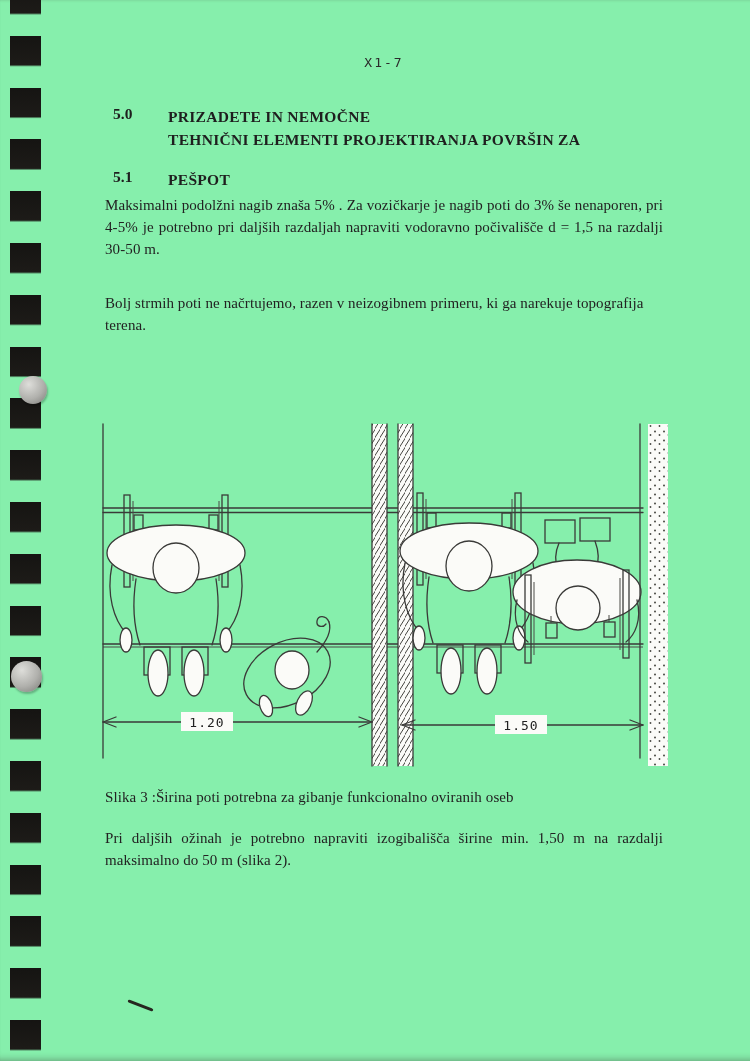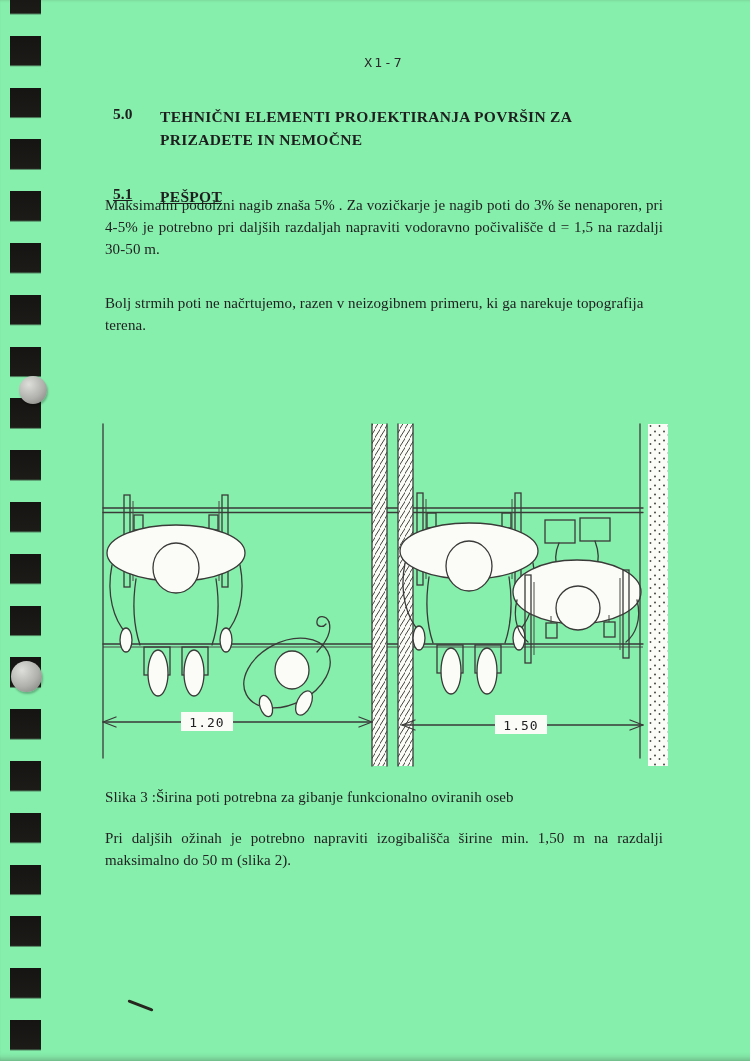--- a/index.html
+++ b/index.html
@@ -29,7 +29,7 @@
     position:absolute; left:105px; width:558px; top:55px; text-align:center;
     font-family:"DejaVu Sans Mono",monospace; font-size:13px; letter-spacing:2px; color:#2b2b2b;
   }
-  .h-block{position:absolute; left:113px; display:flex; gap:0;}
+  .h-block{position:absolute; left:113px; display:flex; gap:8px;}
   .h-num{width:47px; flex:0 0 47px; font-weight:700; font-size:15.5px;}
   .h-title{font-weight:700; font-size:15.5px; line-height:23px; letter-spacing:.3px; max-width:470px;}
   .h50{top:105px;}

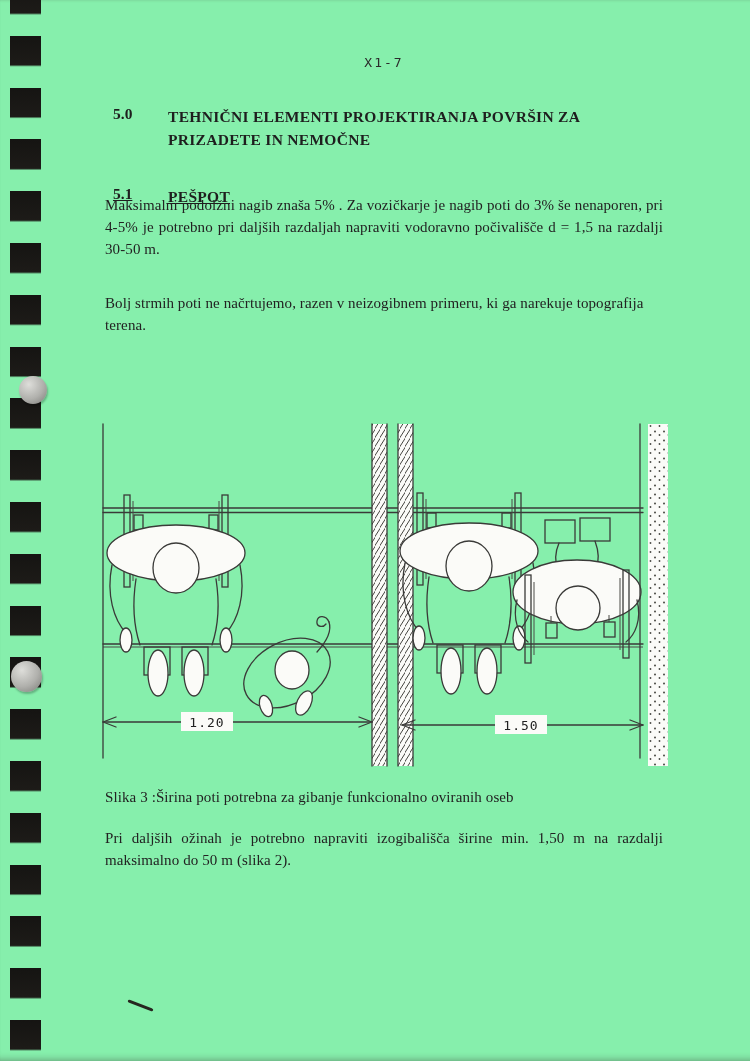--- a/index.html
+++ b/index.html
@@ -75,8 +75,8 @@
   <div class="h-block h50">
     <div class="h-num">5.0</div>
     <div class="h-title">
+      <div>PRIZADETE IN NEMOČNE</div>
       <div>TEHNIČNI ELEMENTI PROJEKTIRANJA POVRŠIN ZA</div>
-      <div>PRIZADETE IN NEMOČNE</div>
     </div>
   </div>
 

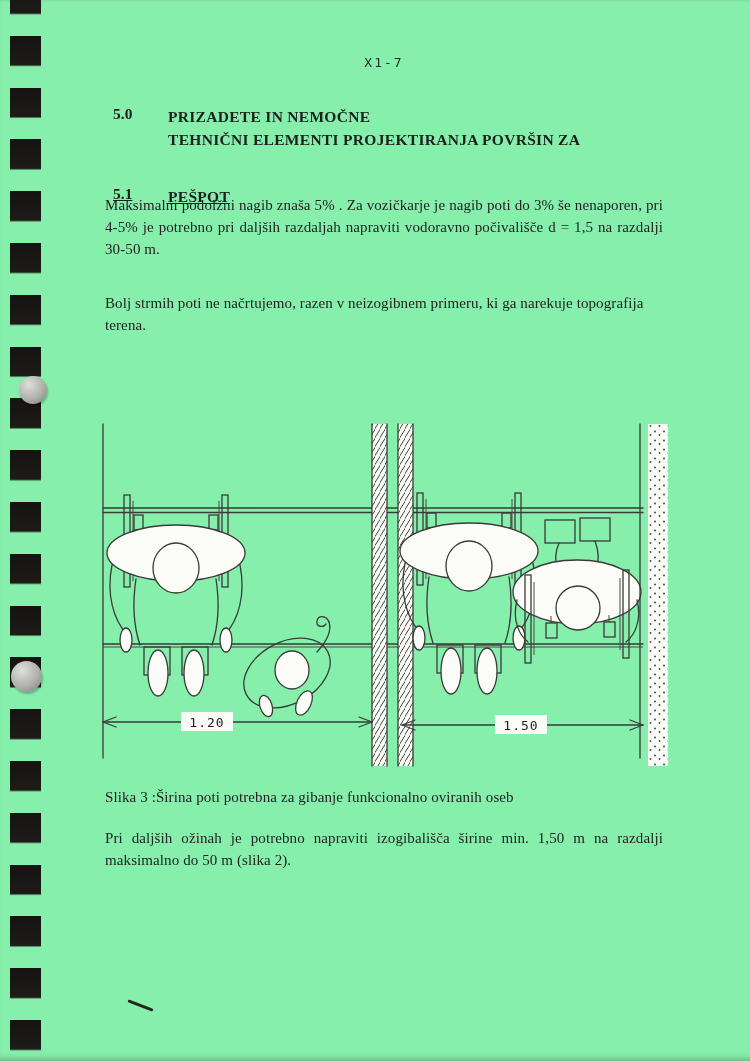--- a/index.html
+++ b/index.html
@@ -33,7 +33,7 @@
   .h-num{width:47px; flex:0 0 47px; font-weight:700; font-size:15.5px;}
   .h-title{font-weight:700; font-size:15.5px; line-height:23px; letter-spacing:.3px; max-width:470px;}
   .h50{top:105px;}
-  .h51{top:185px;text-decoration:underline;}
+  .h51{top:168px;}
 
   .para{
     position:absolute; left:105px; width:558px;

